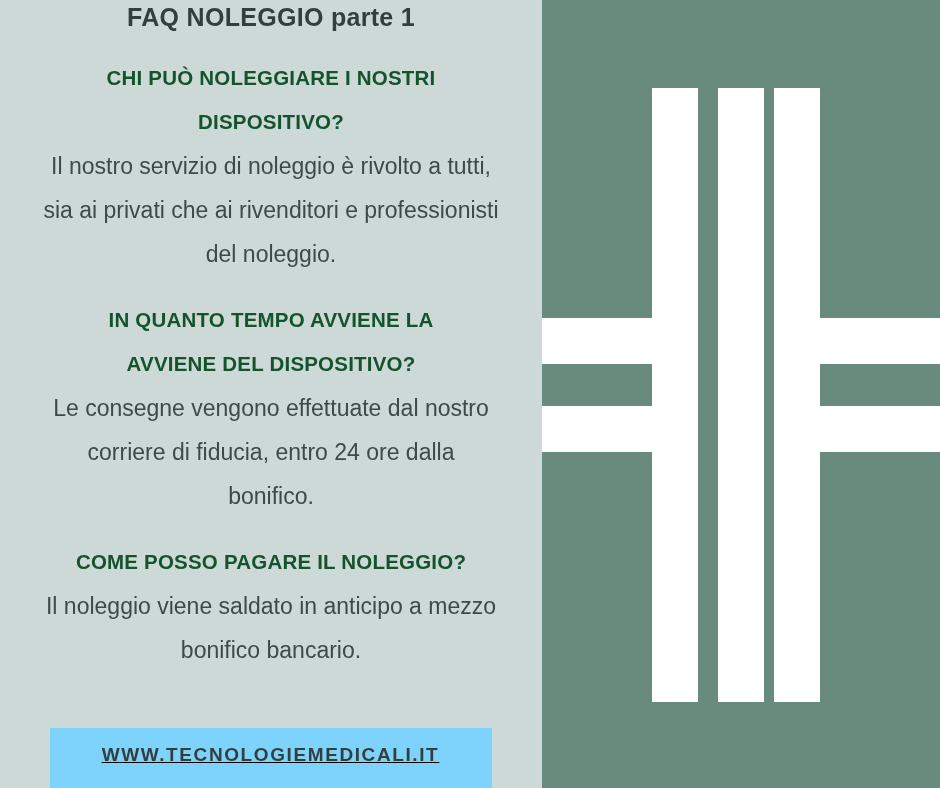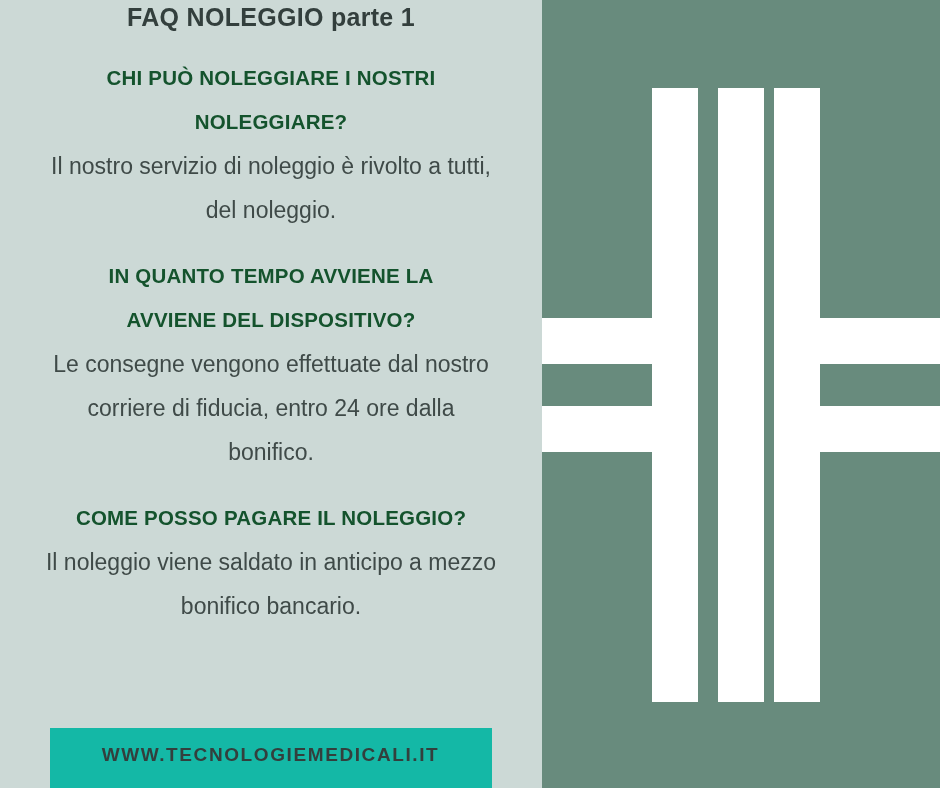--- a/index.html
+++ b/index.html
@@ -128,7 +128,7 @@
 
     <div class="qa-block">
       <div class="question">CHI PUÒ NOLEGGIARE I NOSTRI</div>
-      <div class="question">NOLEGGIARE?</div>
+      <div class="question">DISPOSITIVO?</div>
       <div class="answer">Il nostro servizio di noleggio è rivolto a tutti,</div>
       <div class="answer">del noleggio.</div>
     </div>

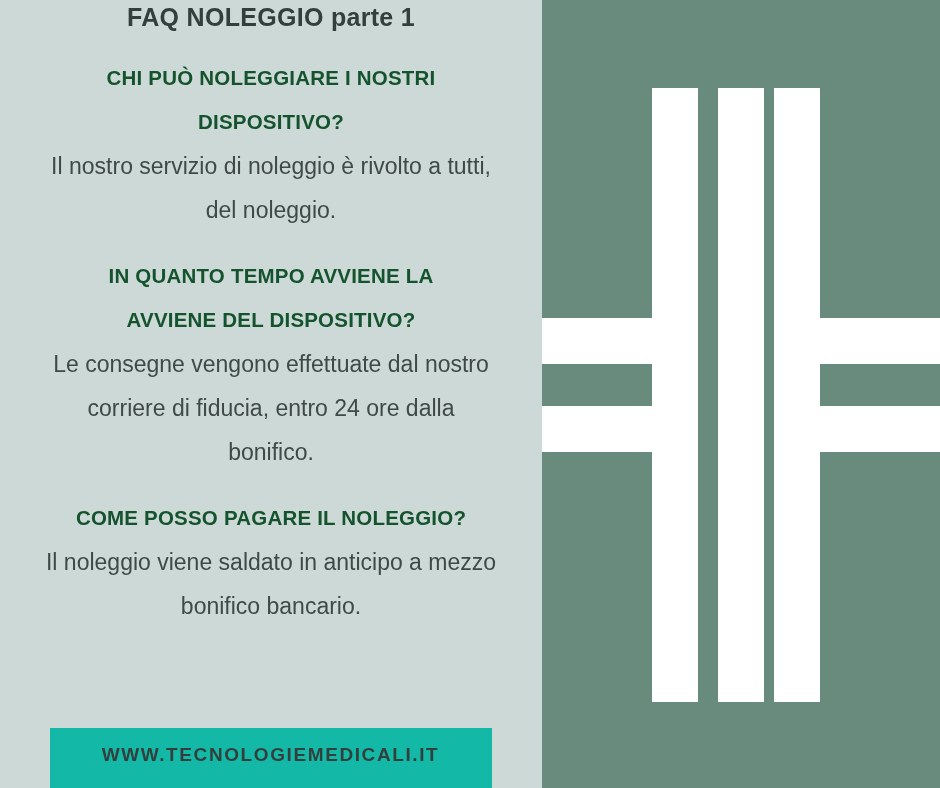--- a/index.html
+++ b/index.html
@@ -130,6 +130,7 @@
       <div class="question">CHI PUÒ NOLEGGIARE I NOSTRI</div>
       <div class="question">DISPOSITIVO?</div>
       <div class="answer">Il nostro servizio di noleggio è rivolto a tutti,</div>
+      <div class="answer">sia ai privati che ai rivenditori e professionisti</div>
       <div class="answer">del noleggio.</div>
     </div>
 

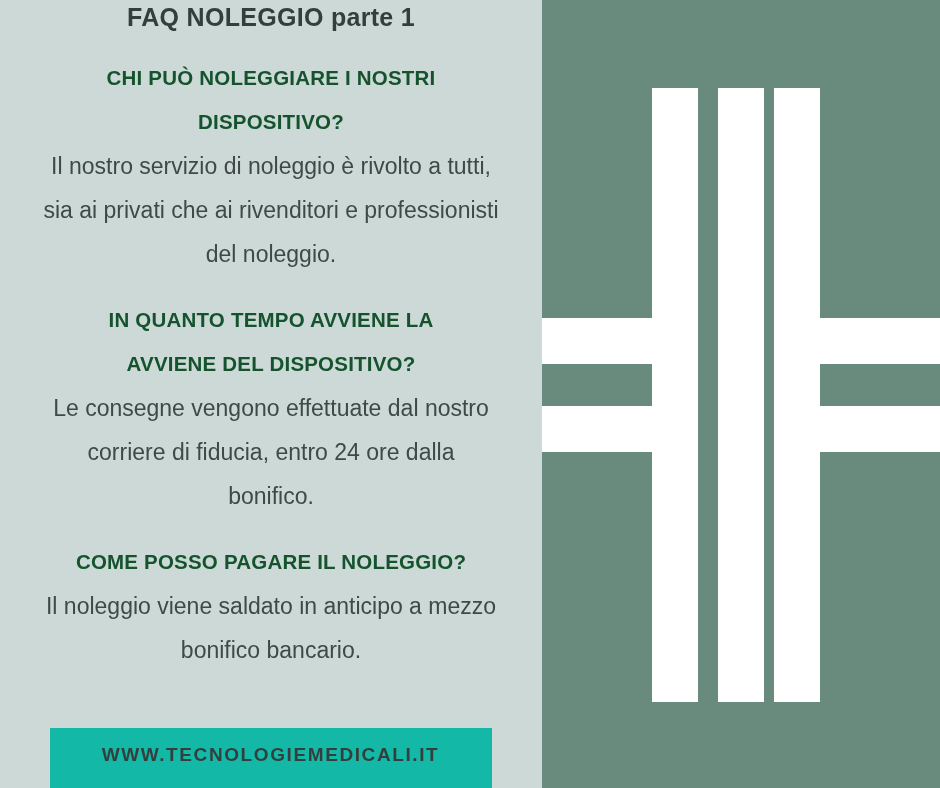--- a/index.html
+++ b/index.html
@@ -106,9 +106,10 @@
     left: 50px;
     bottom: 0;
     width: 442px;
-    background: #14b8a6;
+    background: #7dd3fc;
     text-align: center;
     padding: 16px 1px 22px 0;
+    text-decoration: underline;
   }
   .url-text {
     color: #333f3d;

